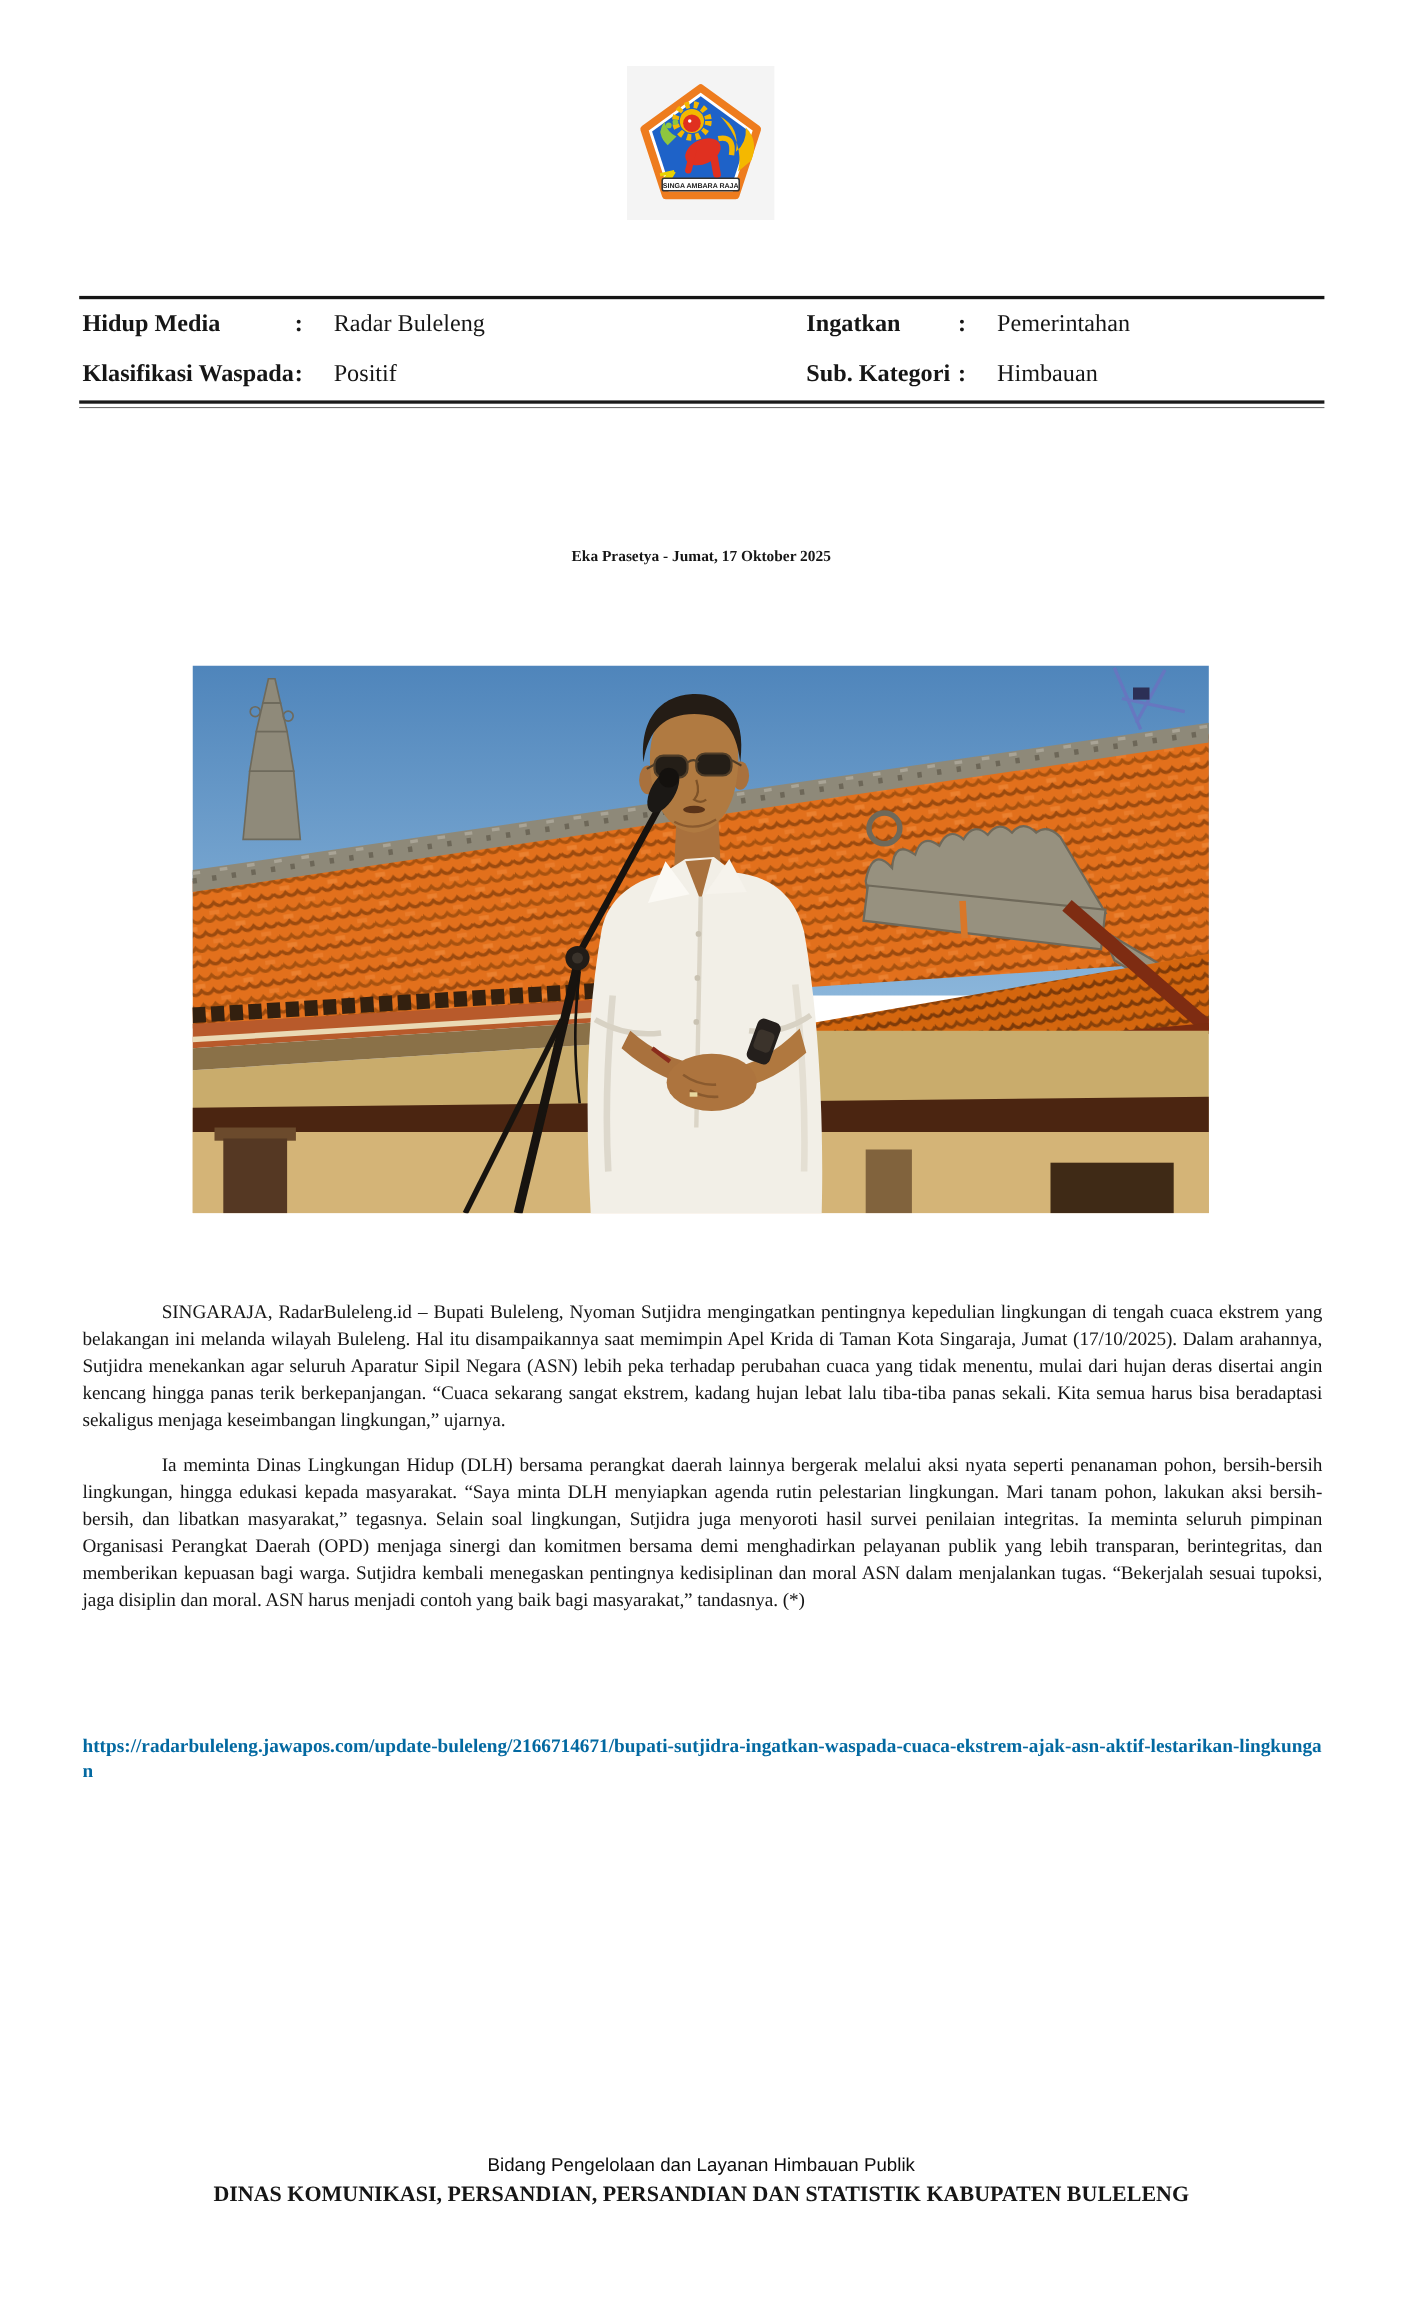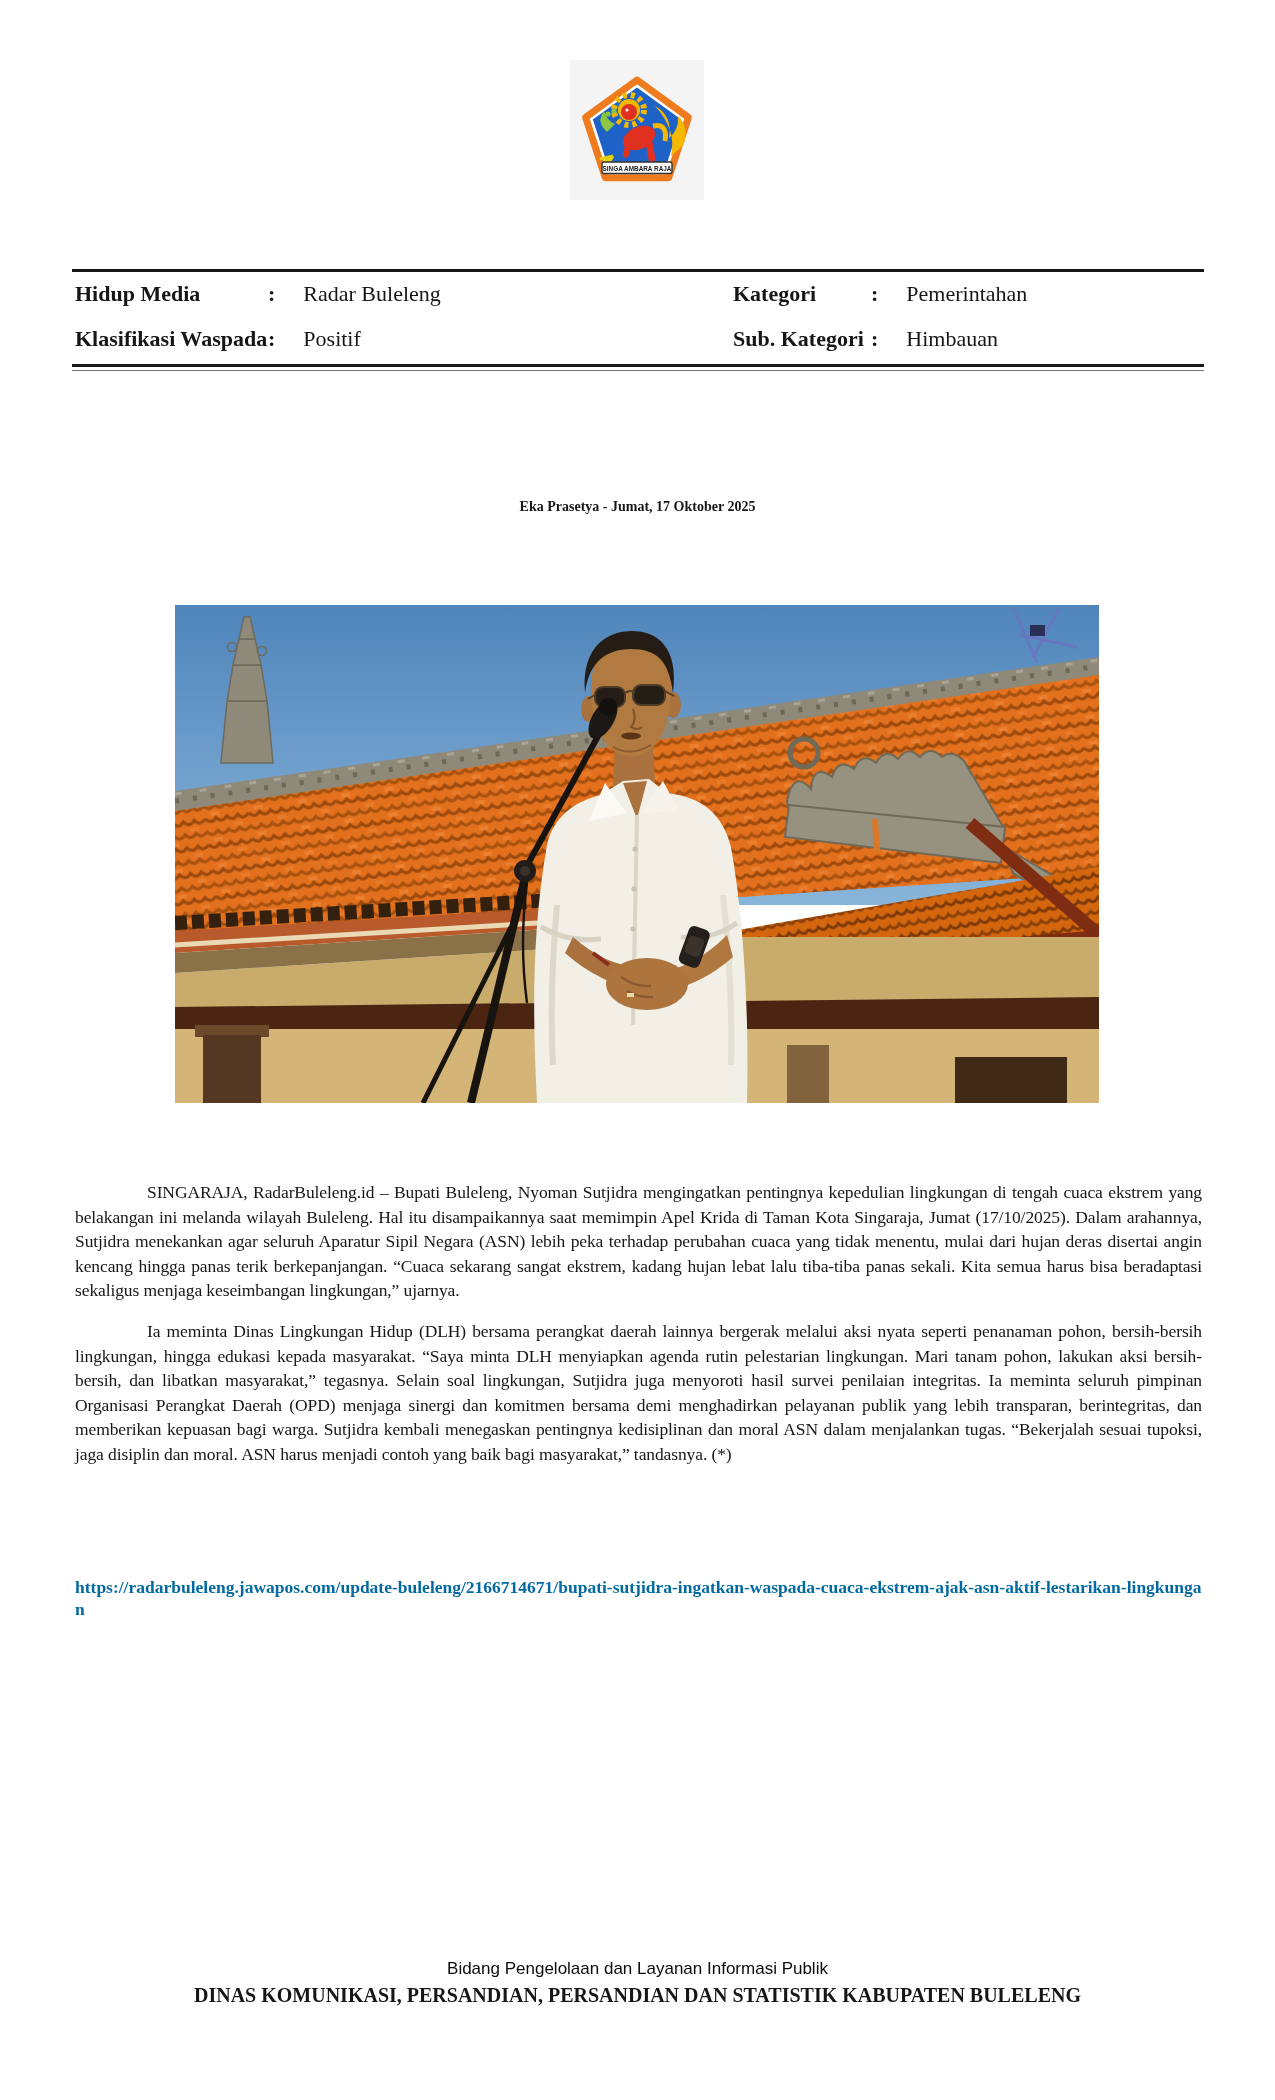--- a/index.html
+++ b/index.html
@@ -86,7 +86,7 @@
     <span class="val">Radar Buleleng</span>
   </div>
   <div class="meta-row m-right row-1">
-    <span class="lbl">Kategori</span>
+    <span class="lbl">Ingatkan</span>
     <span class="colon">:</span>
     <span class="val">Pemerintahan</span>
   </div>

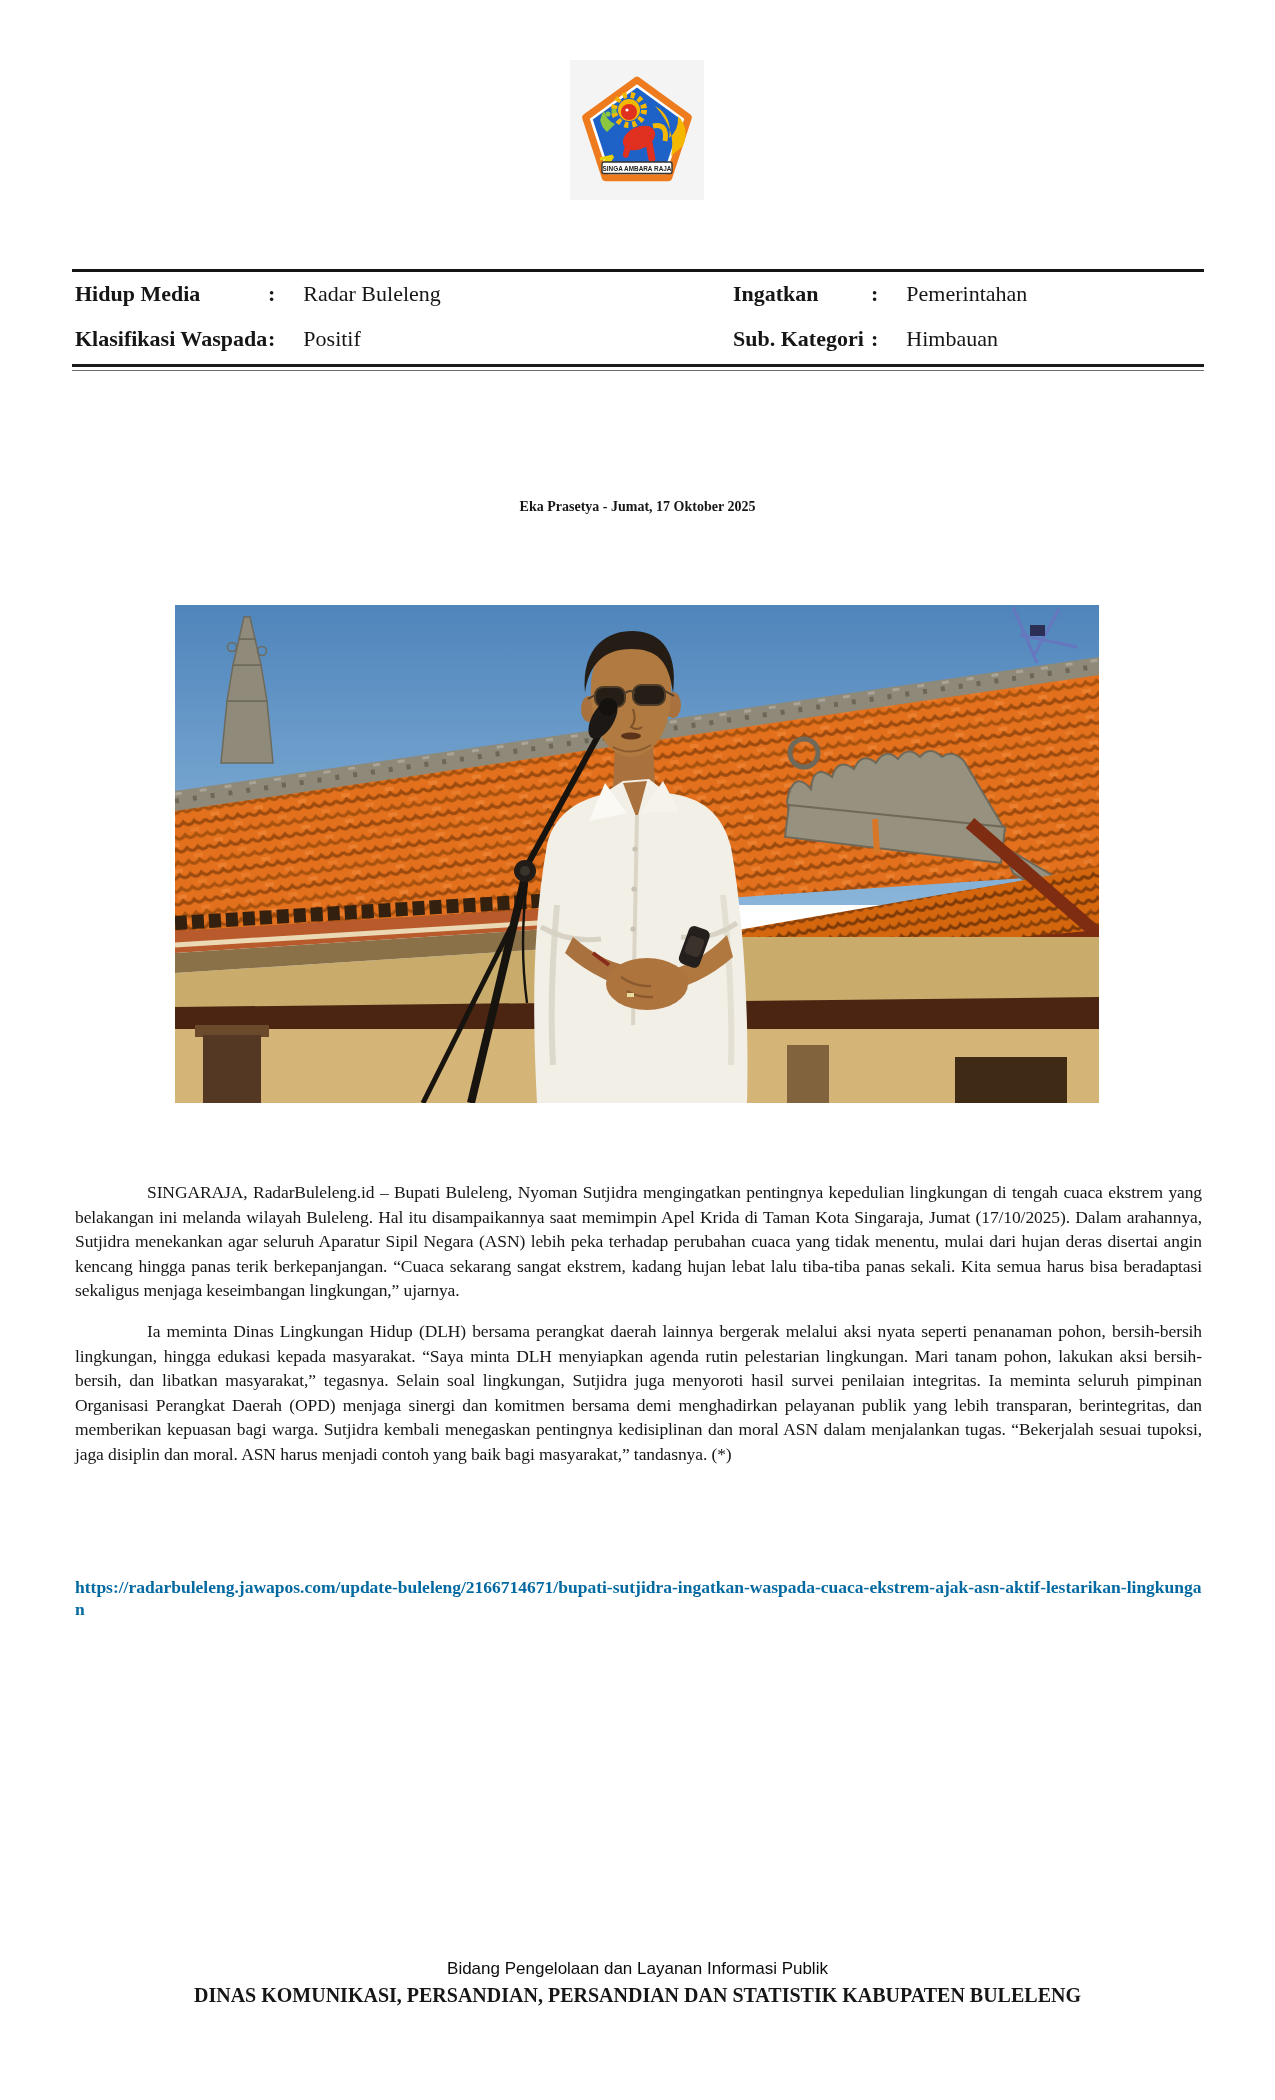--- a/index.html
+++ b/index.html
@@ -239,7 +239,7 @@
 
   <a class="source-url">https://radarbuleleng.jawapos.com/update-buleleng/2166714671/bupati-sutjidra-ingatkan-waspada-cuaca-ekstrem-ajak-asn-aktif-lestarikan-lingkungan</a>
 
-  <div class="footer-line1">Bidang Pengelolaan dan Layanan Informasi Publik</div>
+  <div class="footer-line1">Bidang Pengelolaan dan Layanan Himbauan Publik</div>
   <div class="footer-line2">DINAS KOMUNIKASI, PERSANDIAN, PERSANDIAN DAN STATISTIK KABUPATEN BULELENG</div>
 
 </div>

